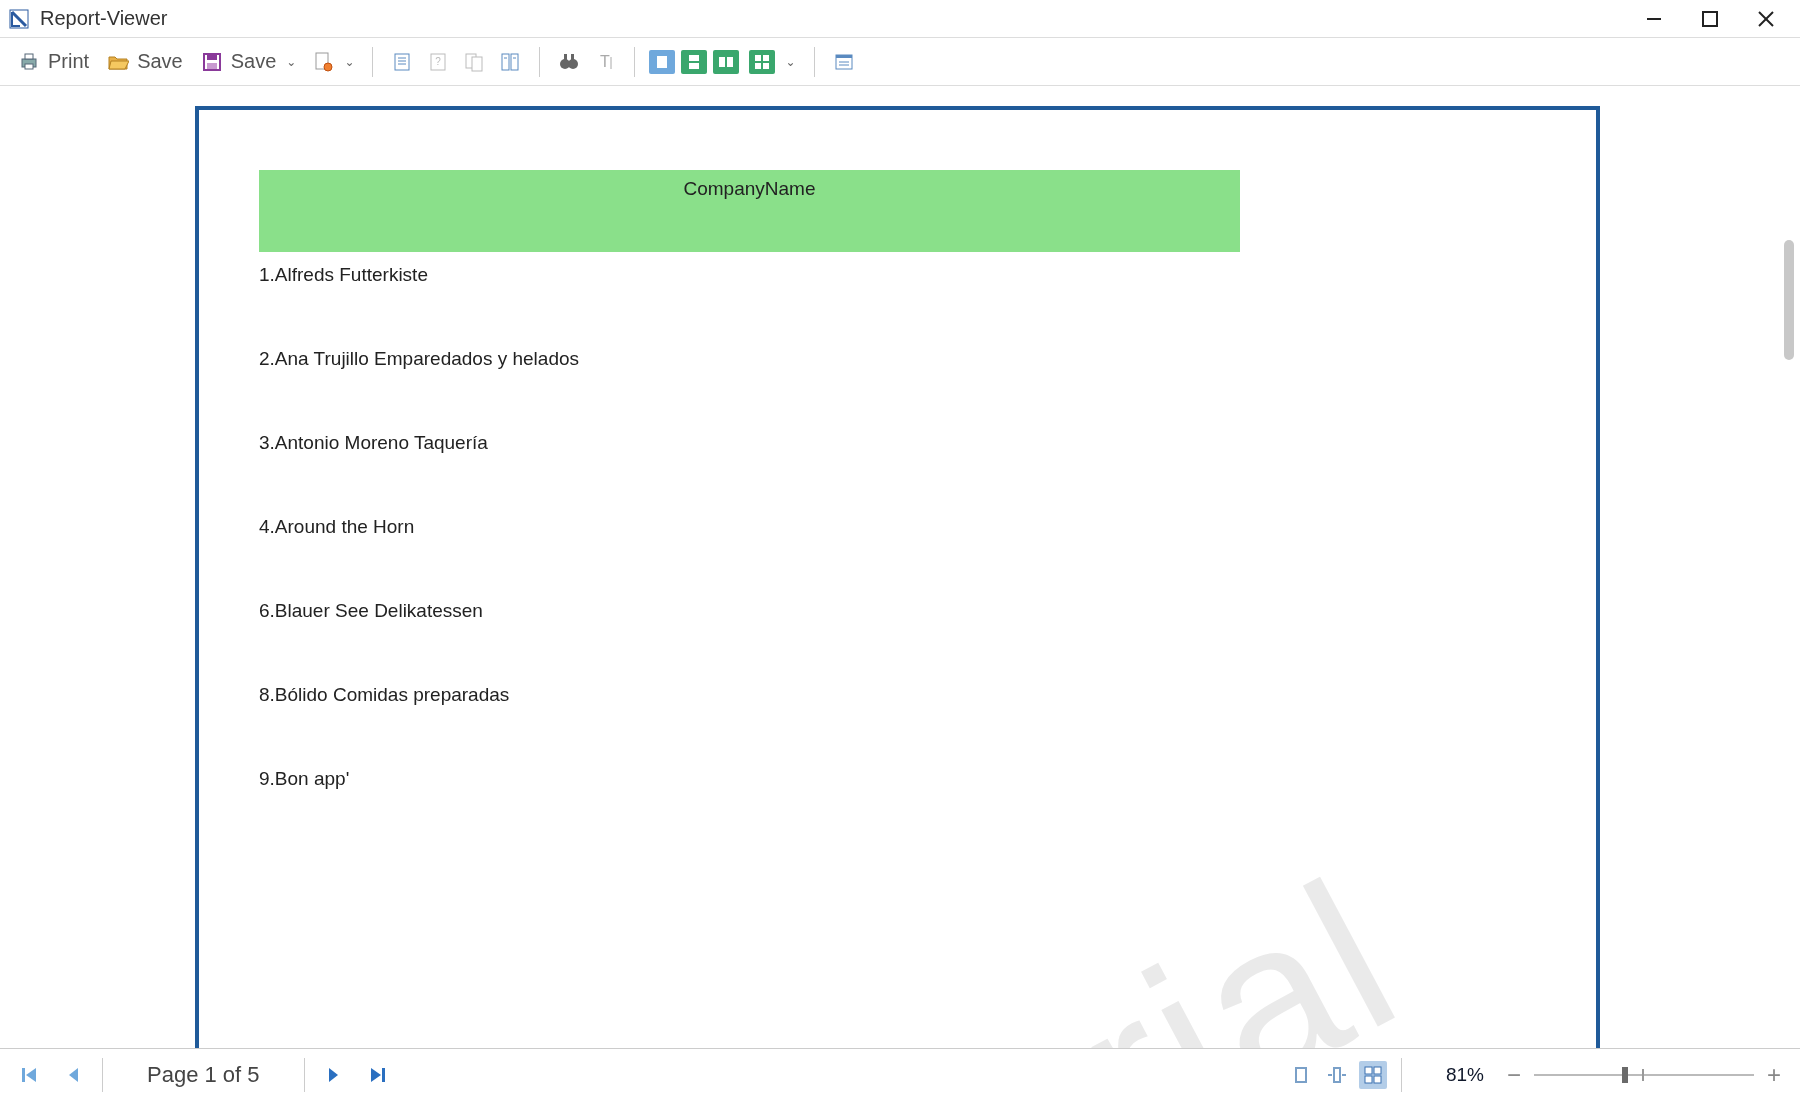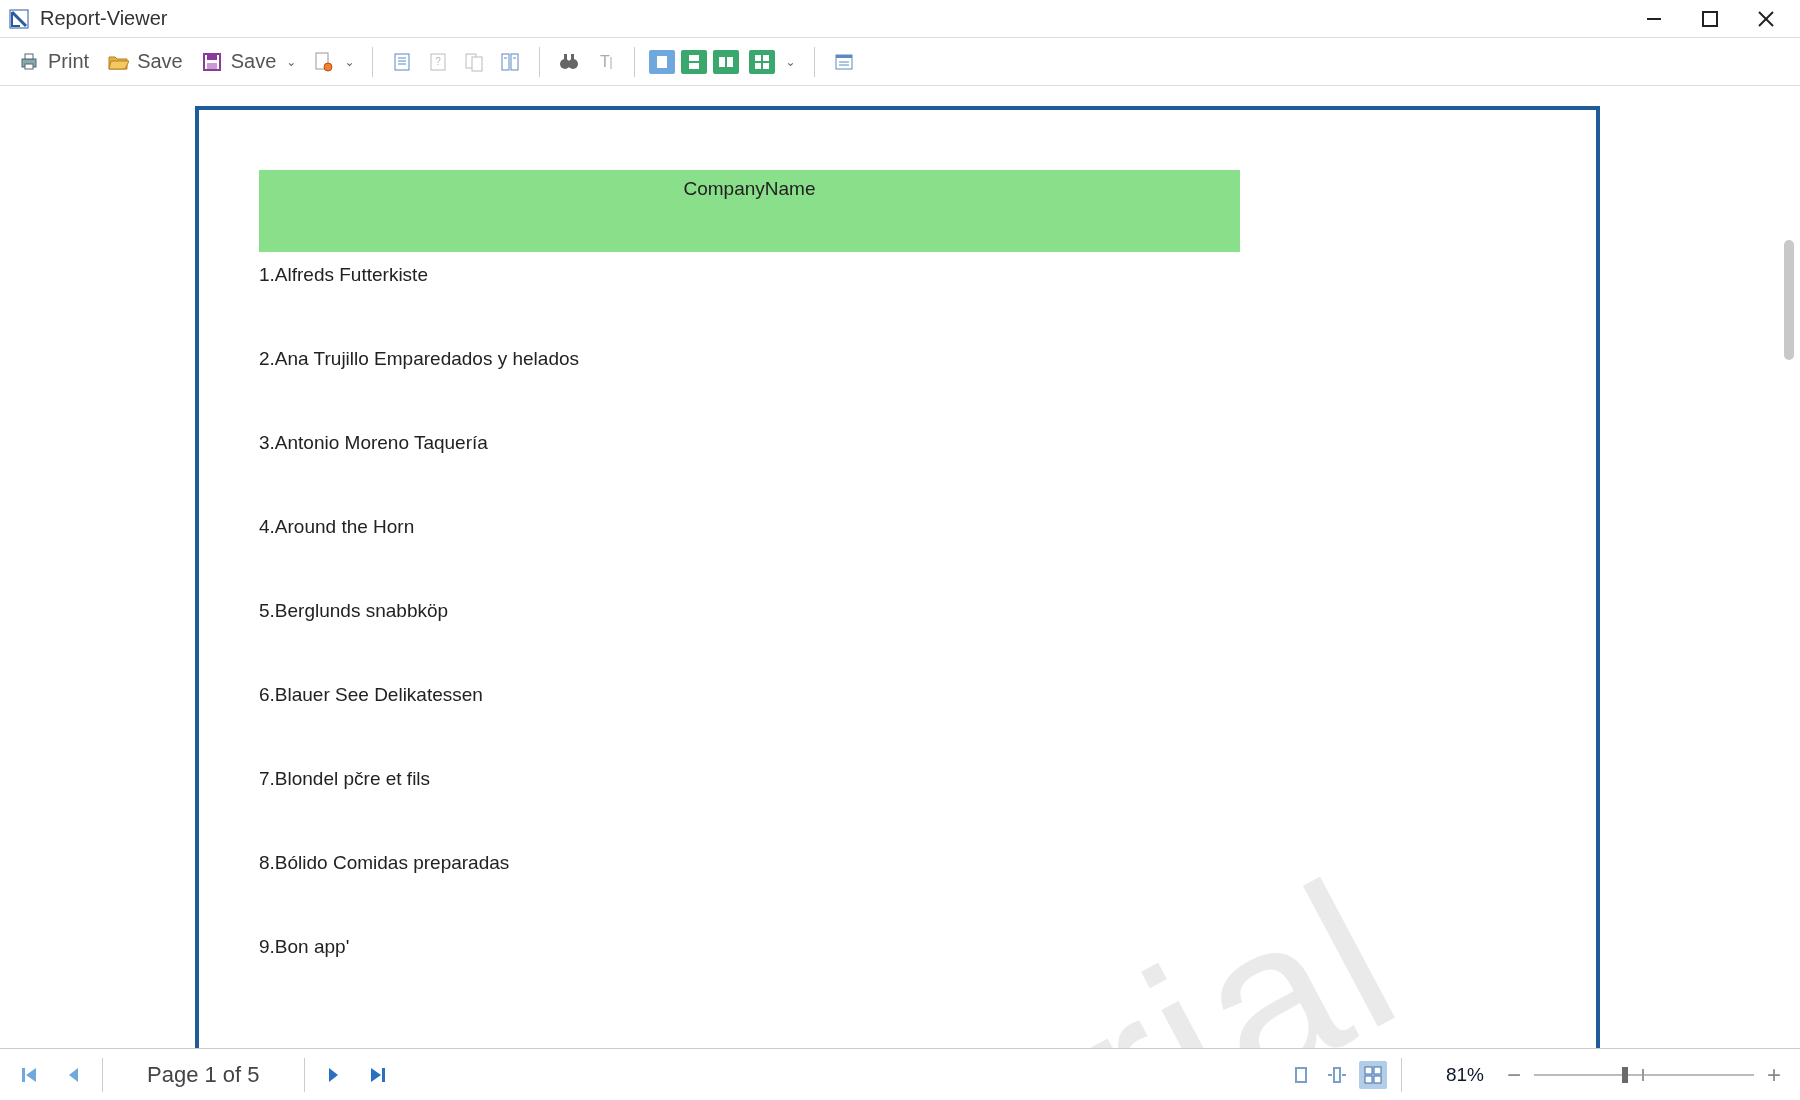--- a/index.html
+++ b/index.html
@@ -240,7 +240,6 @@
     <div class="report-row">2.Ana Trujillo Emparedados y helados</div>
     <div class="report-row">3.Antonio Moreno Taquería</div>
     <div class="report-row">4.Around the Horn</div>
-    <div class="report-row">5.Berglunds snabbköp</div>
     <div class="report-row">6.Blauer See Delikatessen</div>
     <div class="report-row">7.Blondel pčre et fils</div>
     <div class="report-row">8.Bólido Comidas preparadas</div>

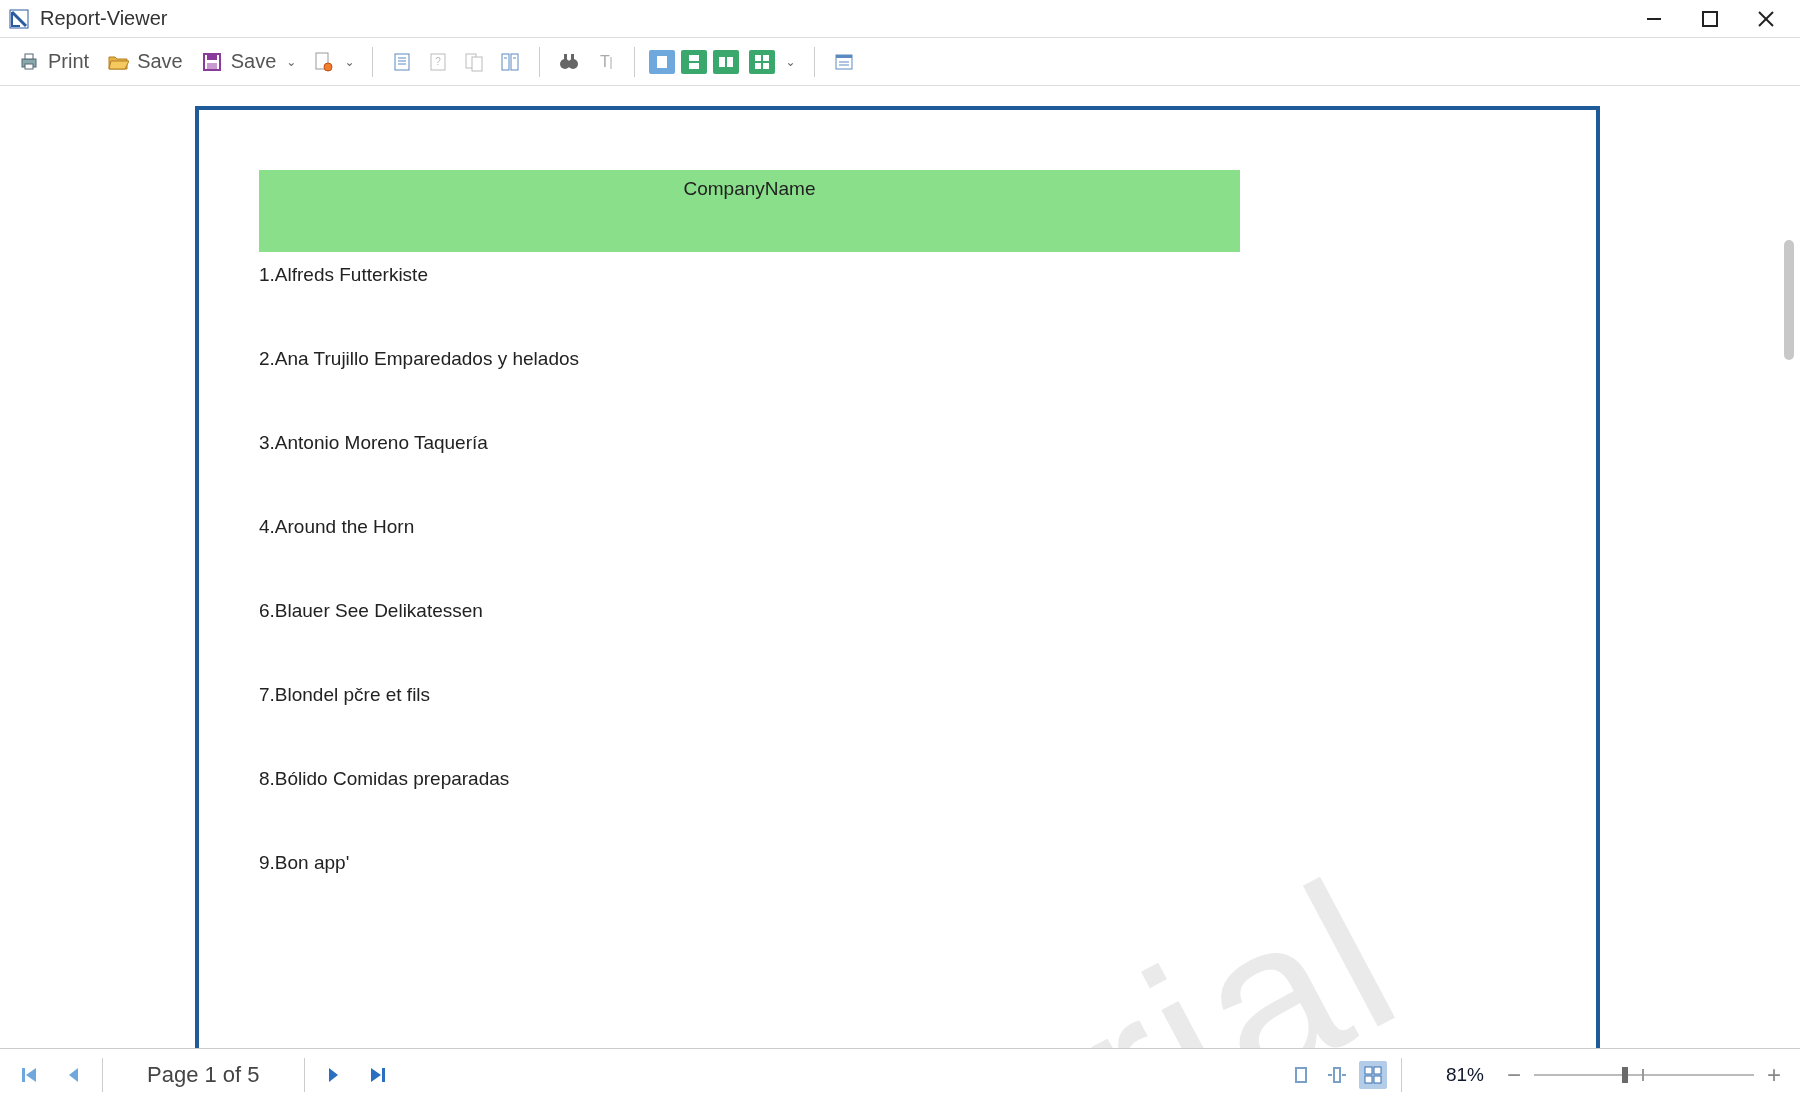--- a/index.html
+++ b/index.html
@@ -241,7 +241,6 @@
     <div class="report-row">3.Antonio Moreno Taquería</div>
     <div class="report-row">4.Around the Horn</div>
     <div class="report-row">6.Blauer See Delikatessen</div>
-    <div class="report-row">7.Blondel pčre et fils</div>
     <div class="report-row">8.Bólido Comidas preparadas</div>
     <div class="report-row">9.Bon app'</div>
   </div>

